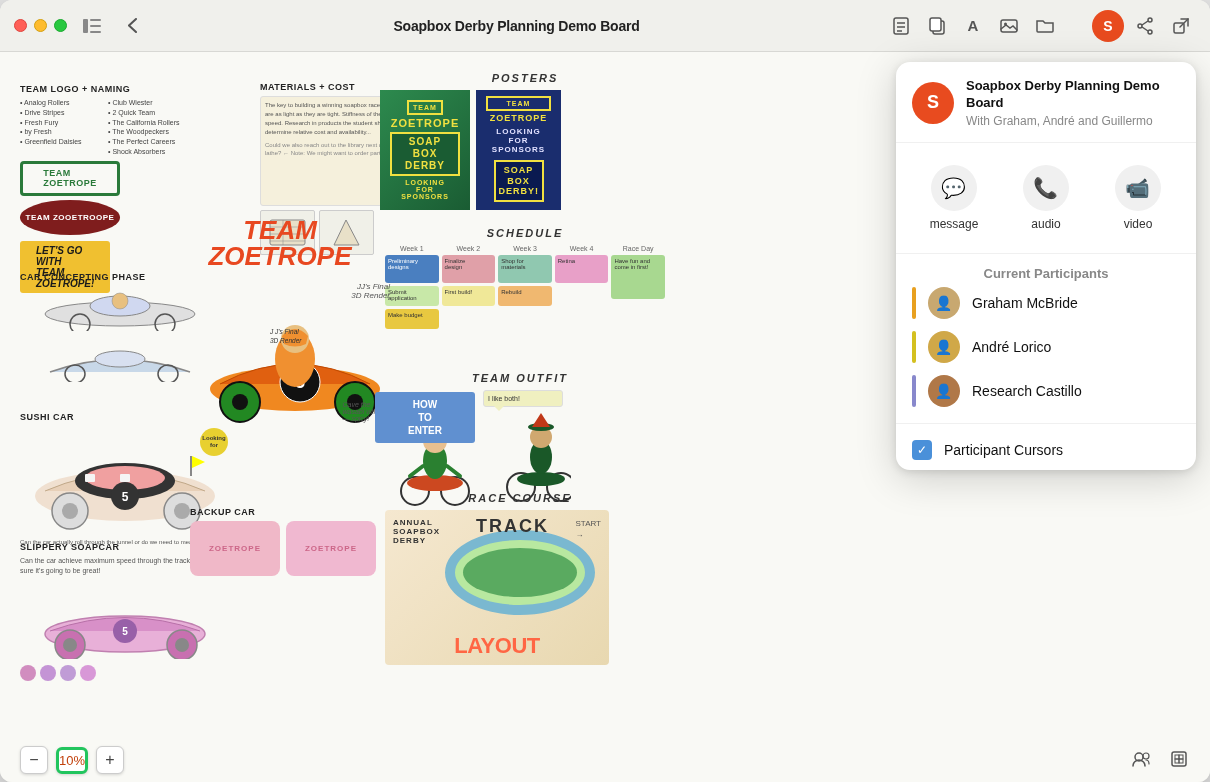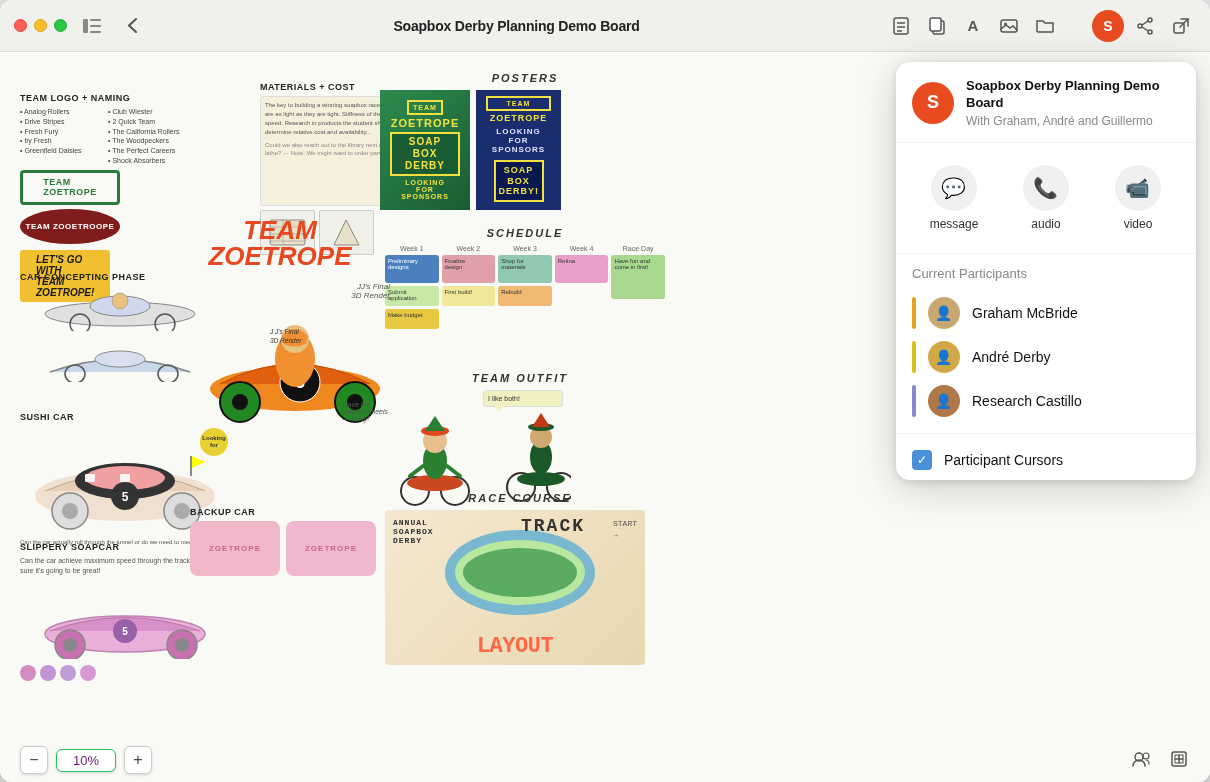--- a/index.html
+++ b/index.html
@@ -435,7 +435,7 @@
     
     .team-logo-area {
       position: absolute;
-      top: 41px;
+      top: 32px;
       left: 20px;
       width: 220px;
     }

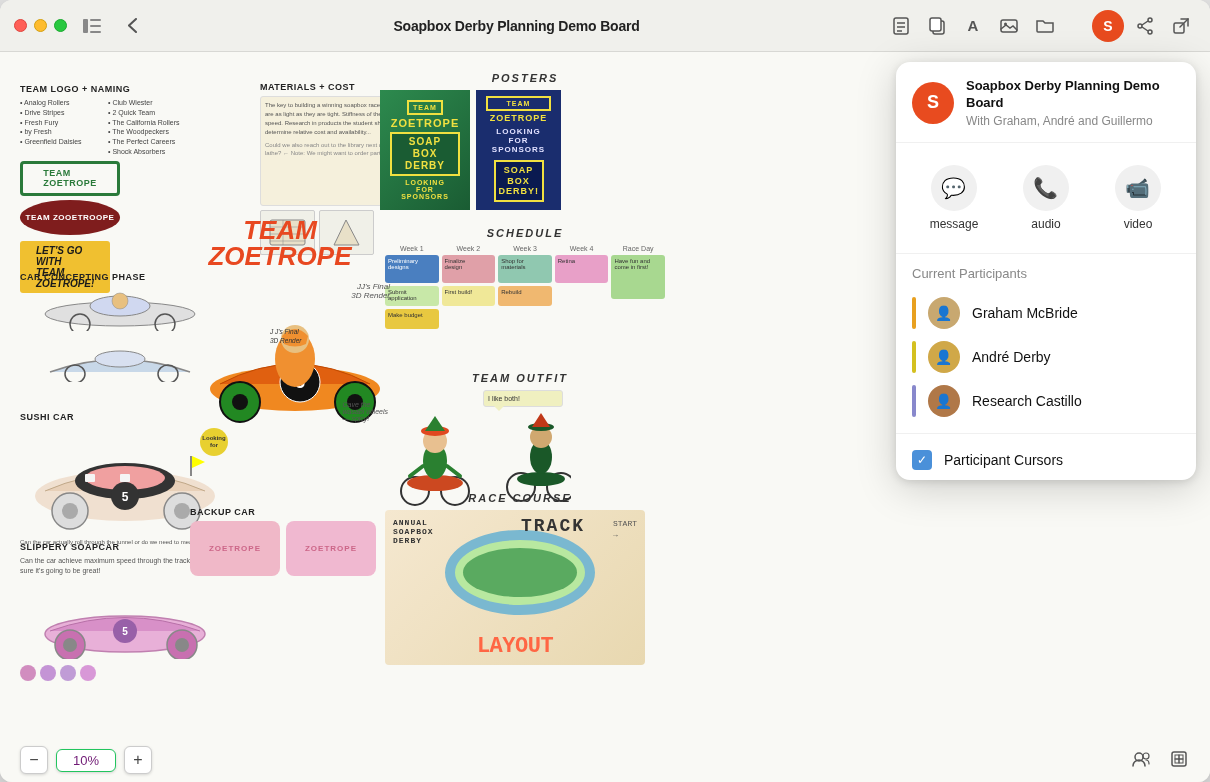--- a/index.html
+++ b/index.html
@@ -242,11 +242,12 @@
 
     .participants-title {
       font-size: 13px;
-      font-weight: 400;
+      font-weight: 700;
       color: #888;
       text-transform: none;
-      margin-bottom: 10px;
+      margin-bottom: 0;
       letter-spacing: 0;
+      text-align: center;
     }
 
     .participant-row {

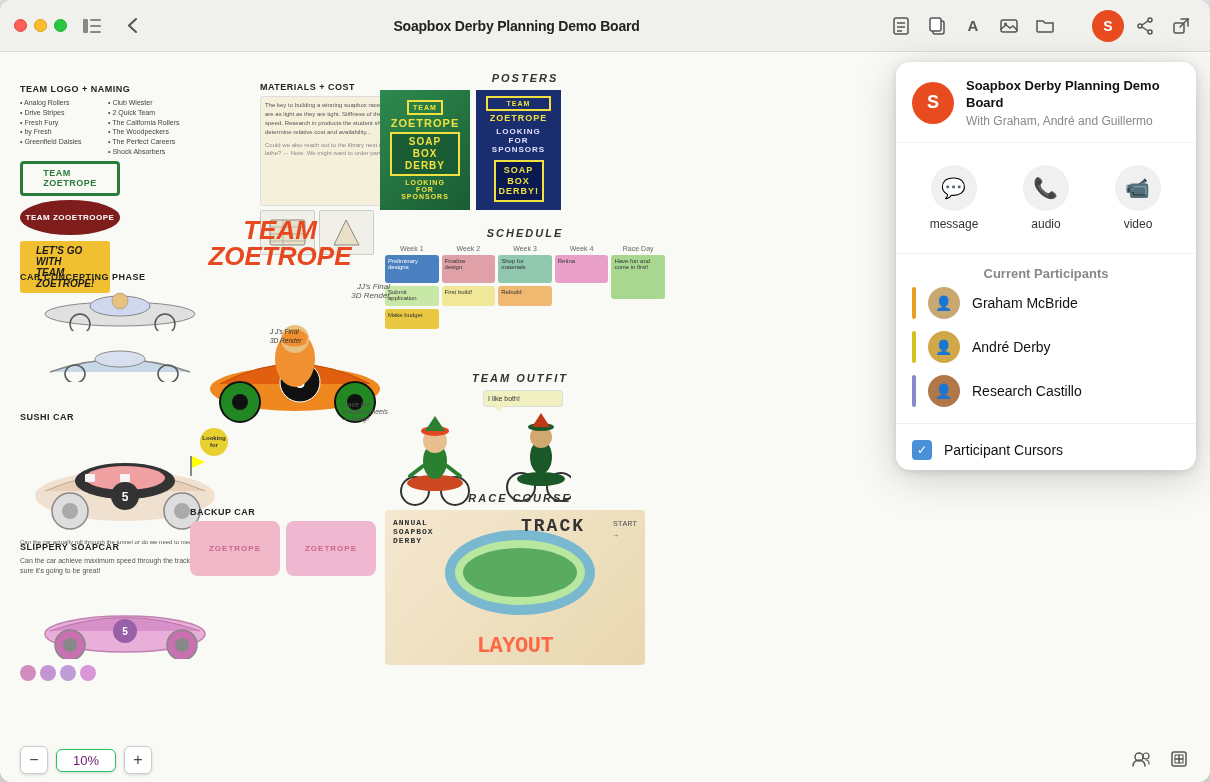--- a/index.html
+++ b/index.html
@@ -1015,7 +1015,7 @@
       <div class="participant-row">
         <div class="participant-color-bar" style="background:#d4c020;"></div>
         <div class="face-andre">👤</div>
-        <span class="participant-name">André Derby</span>
+        <span class="participant-name">André Lorico</span>
       </div>
 
       <div class="participant-row">

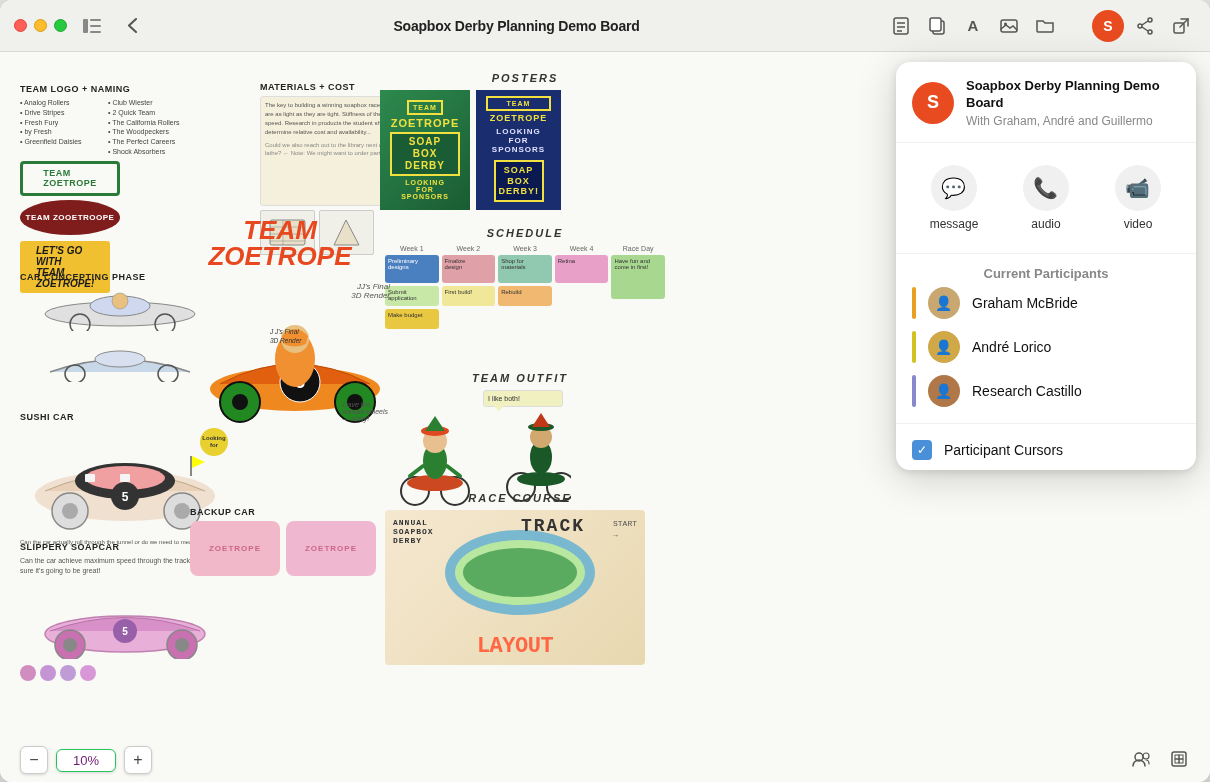--- a/index.html
+++ b/index.html
@@ -940,6 +940,9 @@
         </div>
       </div>
 
+      <div style="position:absolute;top:340px;left:375px;display:flex;flex-direction:column;gap:3px;width:100px;">
+        <div style="background:#6090d0;color:white;font-size:10px;font-weight:900;padding:6px;border-radius:3px;text-align:center;line-height:1.3;">HOW<br>TO<br>ENTER</div>
+      </div>
 
       <div style="position:absolute;top:275px;left:270px;width:100px;font-size:6.5px;color:#333;line-height:1.4;font-style:italic;">
         J J's Final<br>3D Render

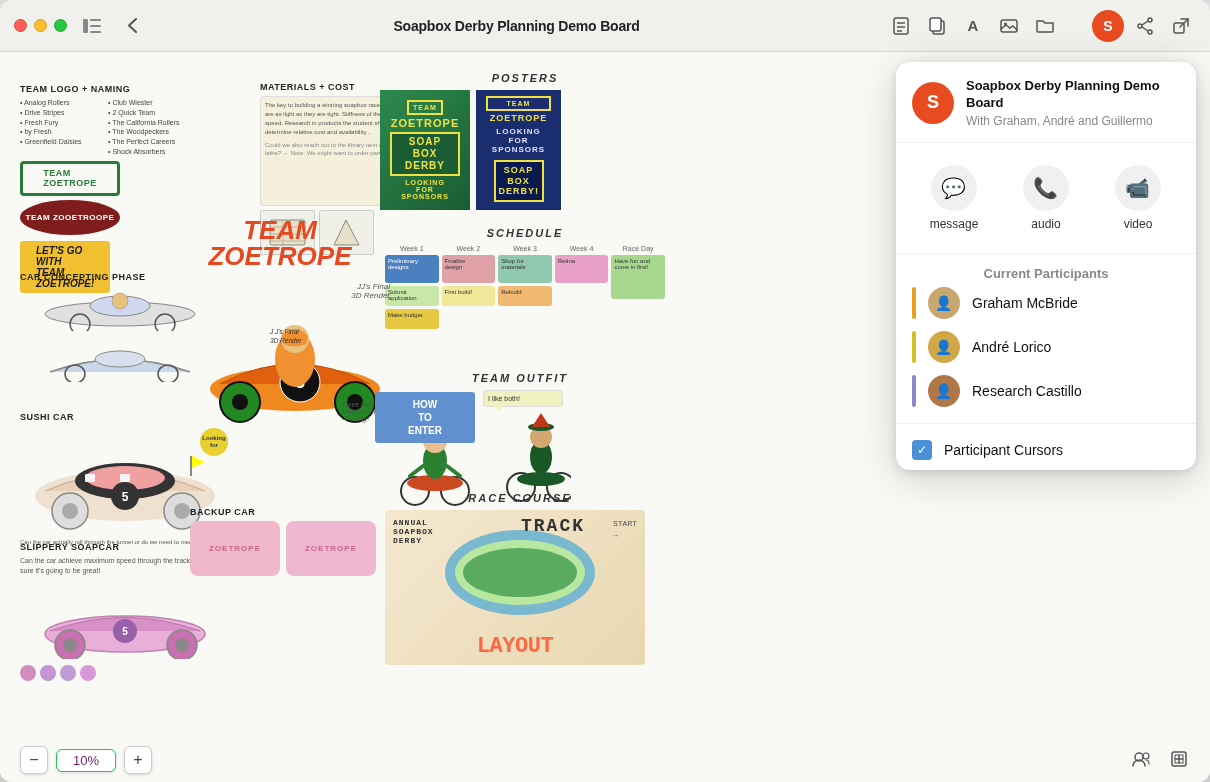--- a/index.html
+++ b/index.html
@@ -812,7 +812,7 @@
 
       <div class="race-course-area">
         <div class="section-label">RACE COURSE</div>
-        <div style="width:260px;height:155px;background:linear-gradient(135deg,#f5e8d0,#e8d8b0);border-radius:4px;position:relative;overflow:hidden;font-family:Liberation Mono, monospace;">
+        <div style="width:224px;height:155px;background:linear-gradient(135deg,#f5e8d0,#e8d8b0);border-radius:4px;position:relative;overflow:hidden;">
           <div style="position:absolute;top:8px;left:8px;font-size:8px;font-weight:700;color:#333;letter-spacing:1px;">ANNUAL<br>SOAPBOX<br>DERBY</div>
           <div style="position:absolute;top:8px;right:8px;font-size:8px;color:#555;text-align:left;line-height:1.4;">START<br>→</div>
 

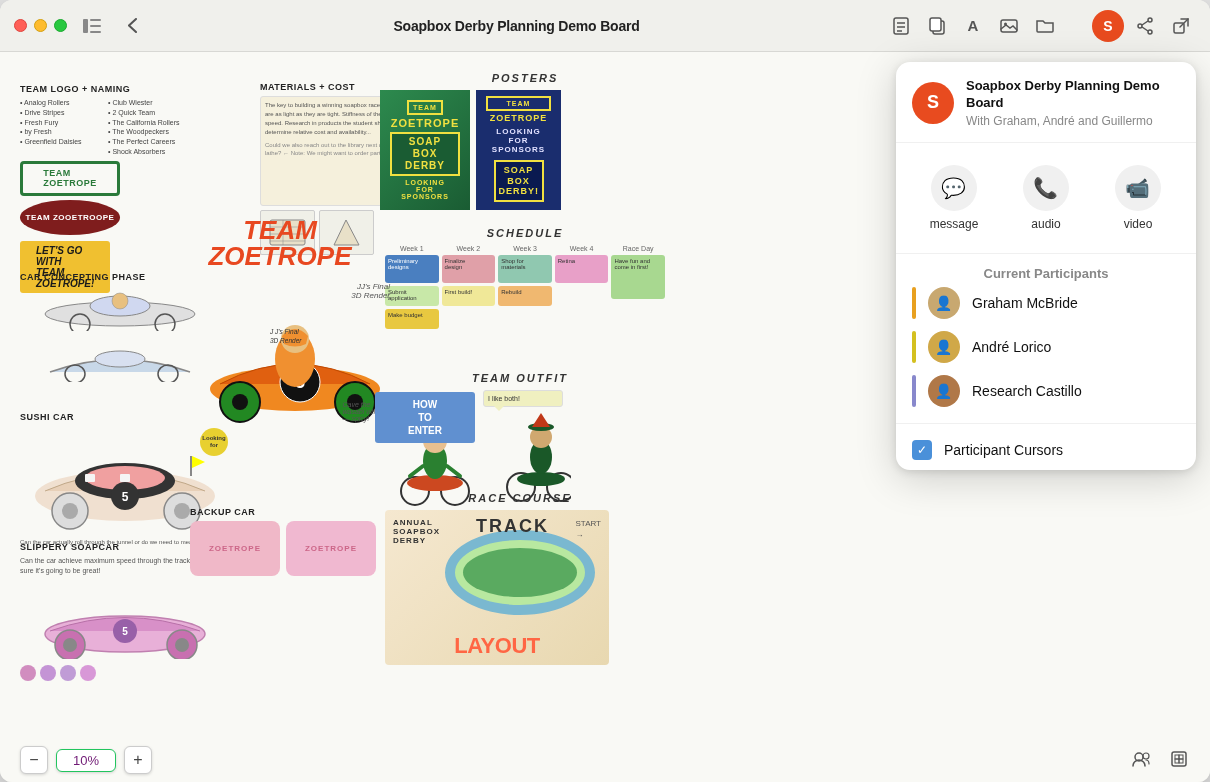--- a/index.html
+++ b/index.html
@@ -132,11 +132,11 @@
 
     .zoom-level {
       background: white;
-      border: 1px solid #22c55e;
+      border: 3px solid #22c55e;
       border-radius: 6px;
-      padding: 3px 16px;
+      padding: 3px 0;
       font-size: 13px;
-      color: #701a75;
+      color: #c2410c;
       box-shadow: 0 1px 3px rgba(0,0,0,0.15);
       cursor: pointer;
     }

